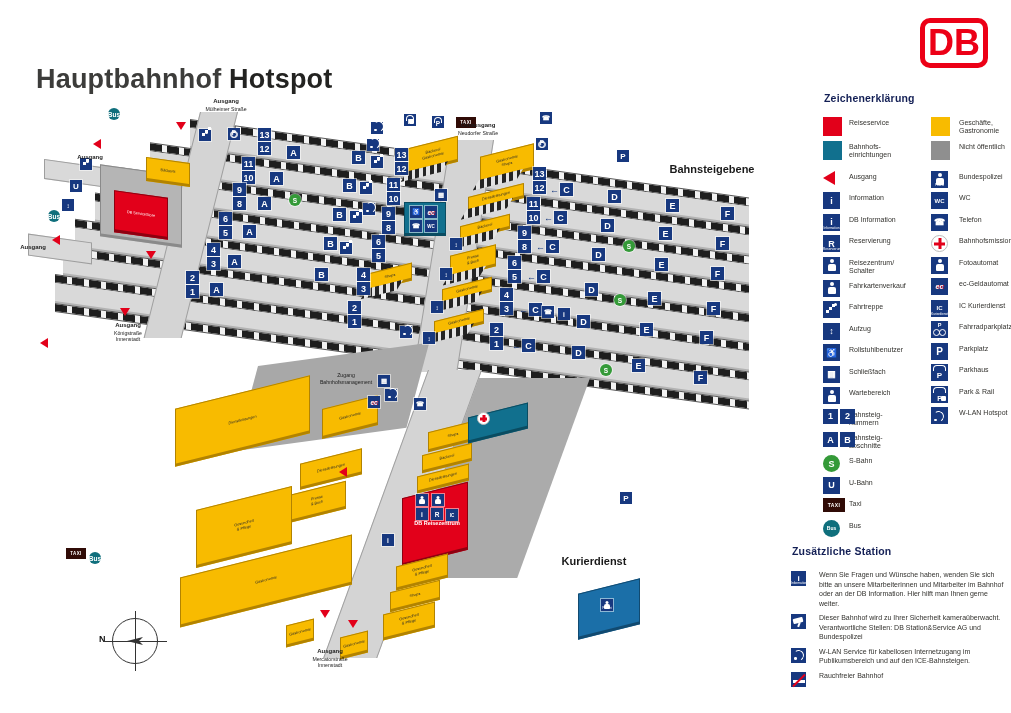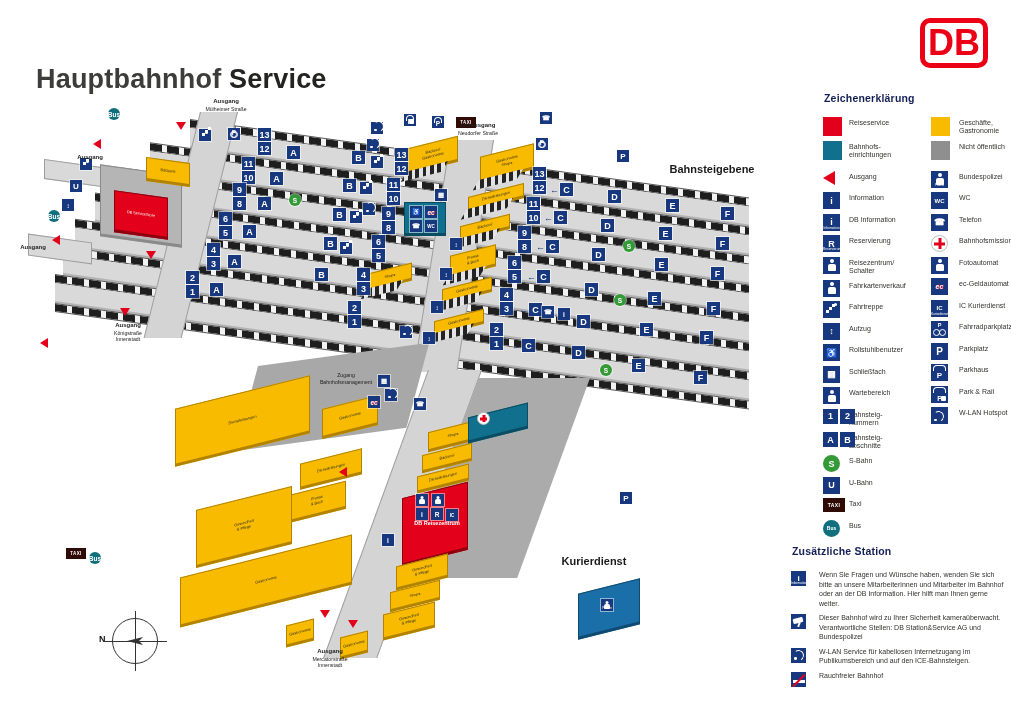--- a/index.html
+++ b/index.html
@@ -113,7 +113,7 @@
 
 <div class="page">
 
-  <h1 class="title"><span>Hauptbahnhof </span><b>Service</b></h1>
+  <h1 class="title"><span>Hauptbahnhof </span><b>Hotspot</b></h1>
 
   <div class="dblogo">
     <span>DB</span>

